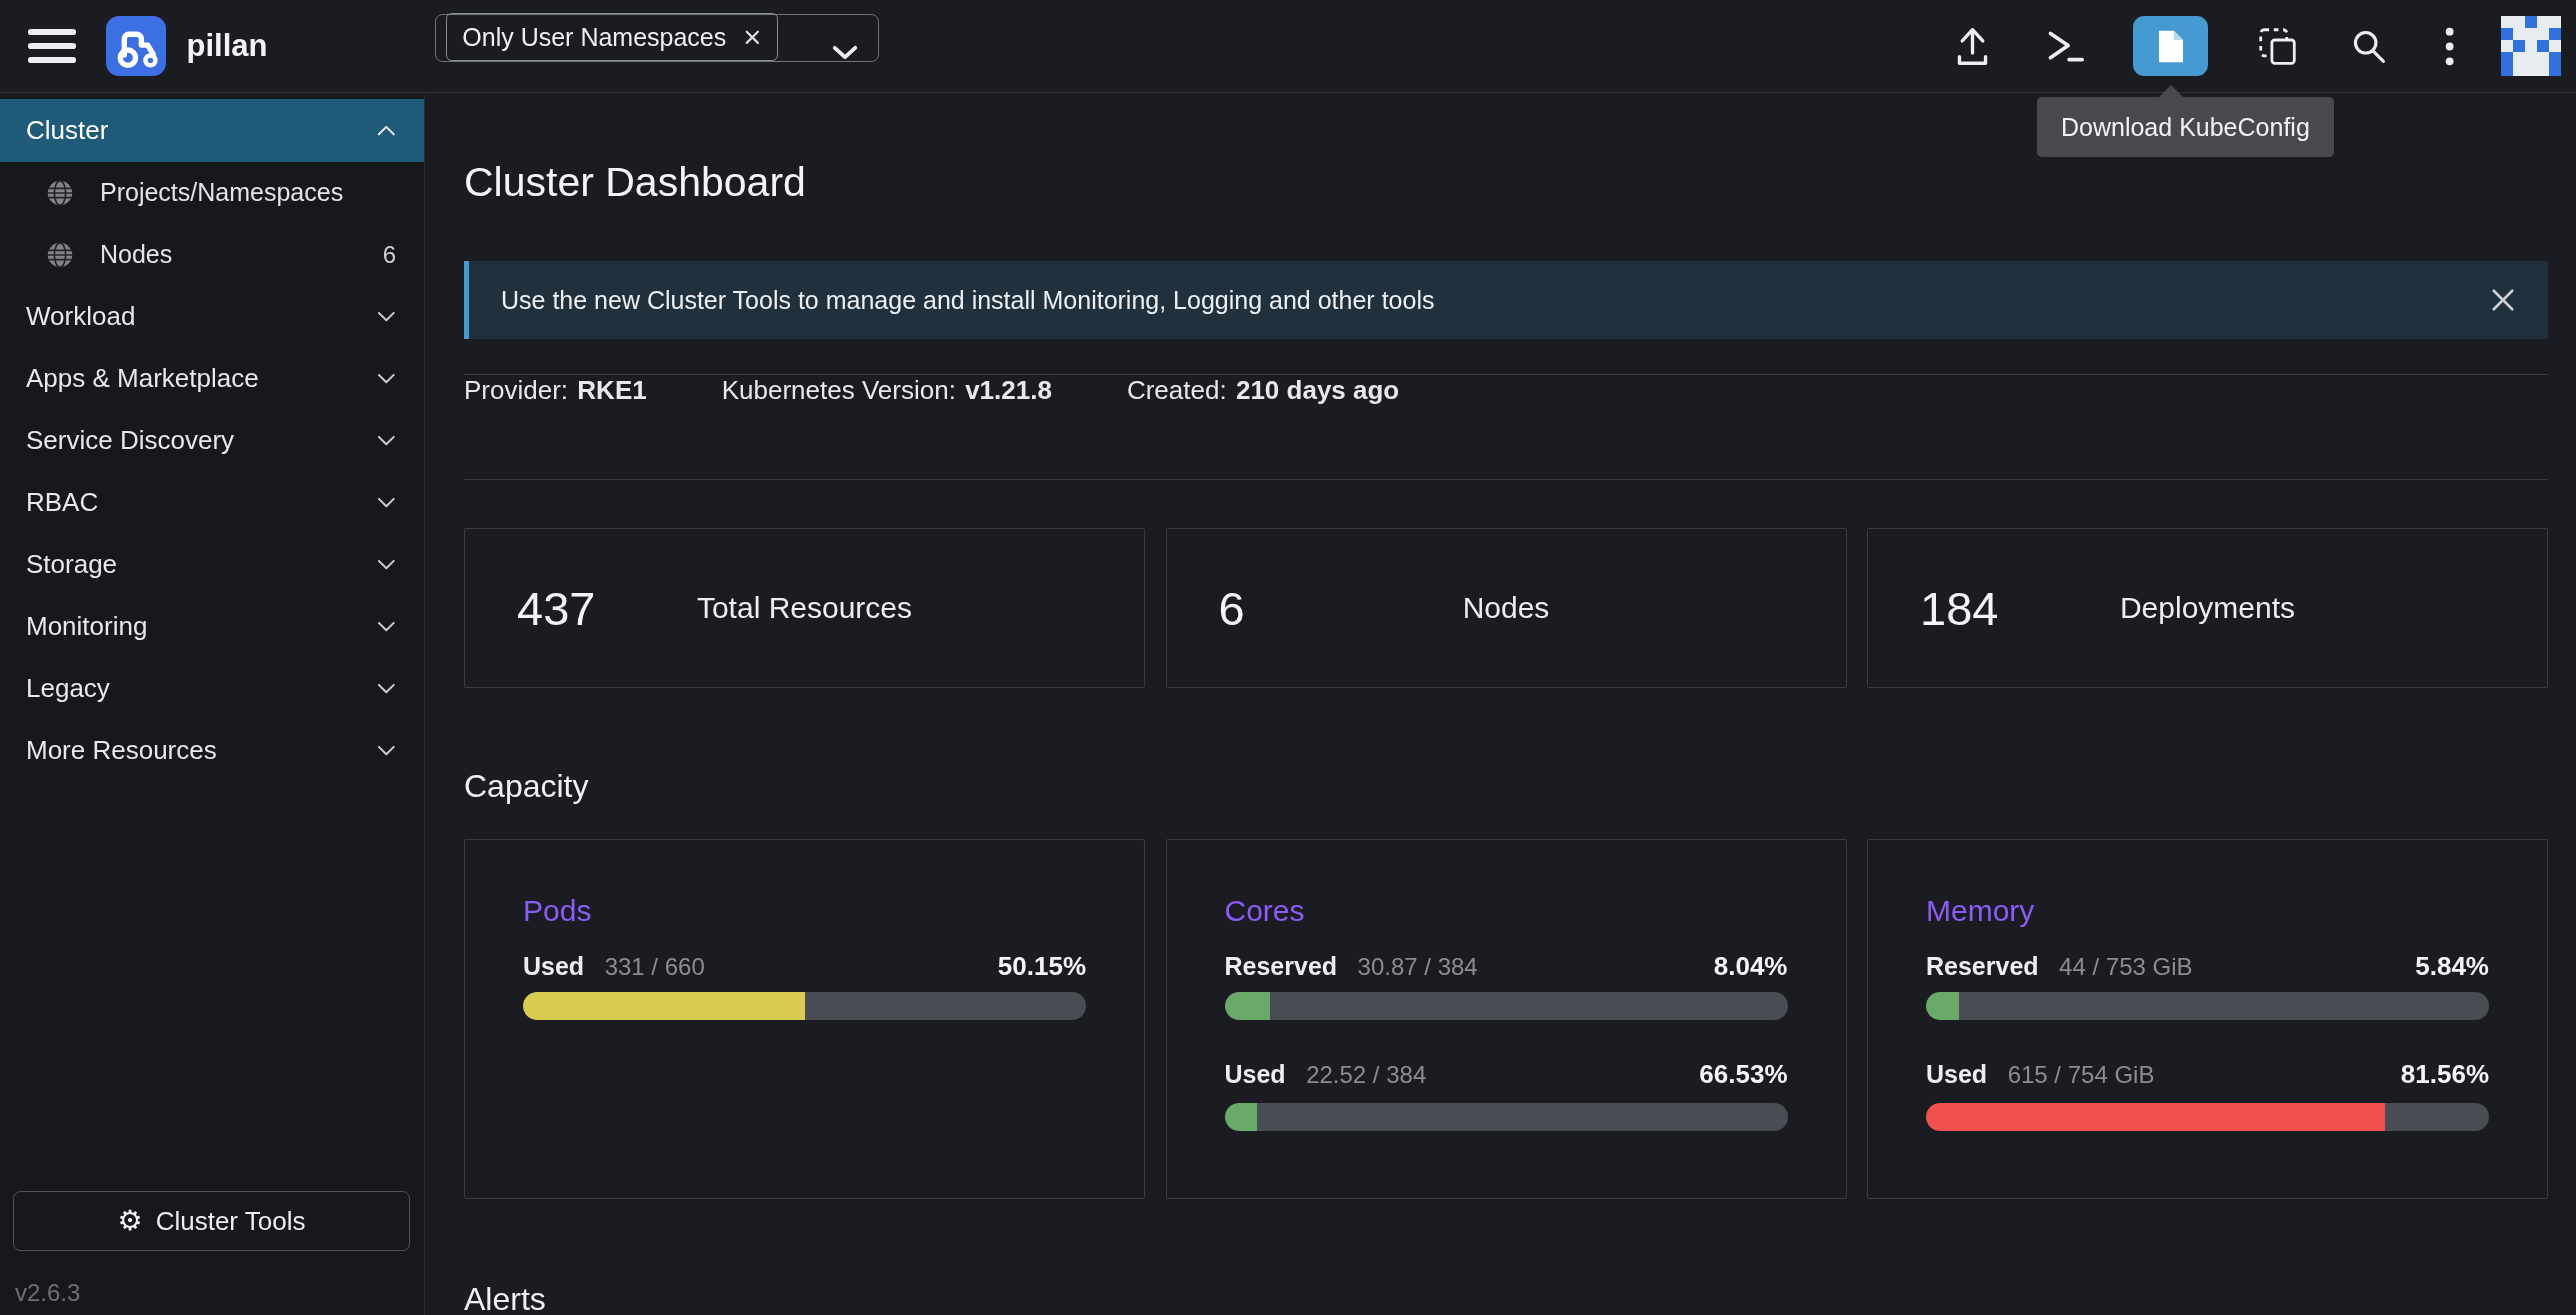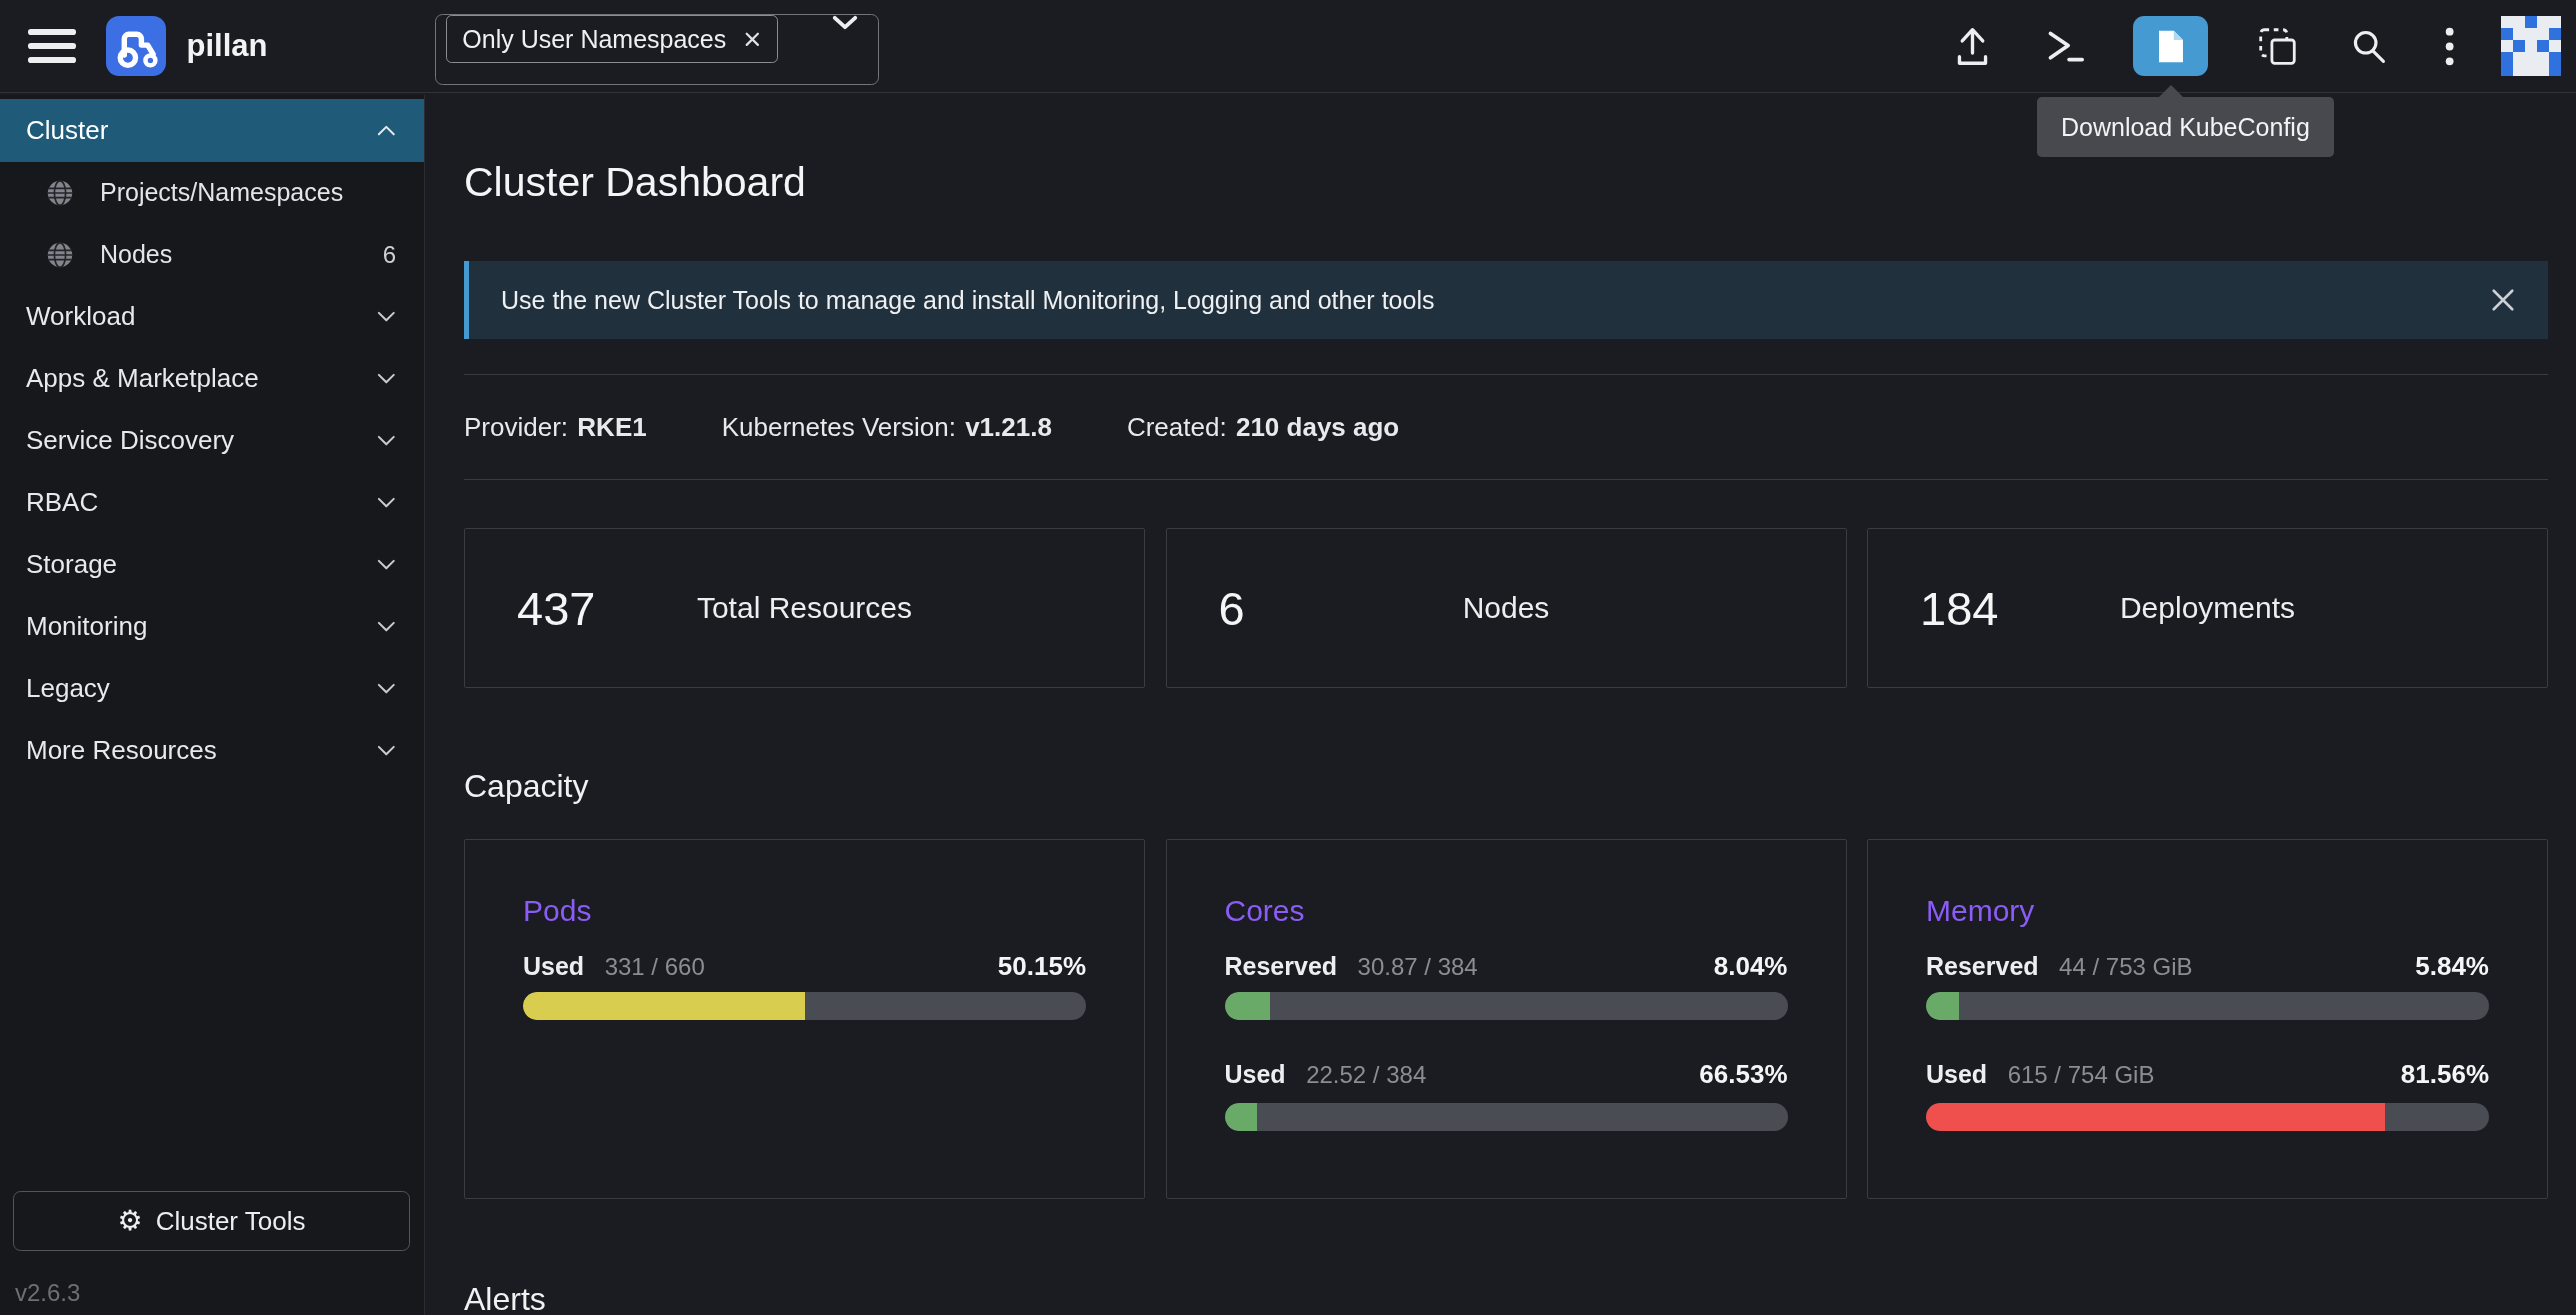--- a/index.html
+++ b/index.html
@@ -21,9 +21,9 @@
          display:flex; align-items:center; justify-content:center; }
   .product-name{ margin-left:20.5px; font-size:31px; font-weight:600; color:#f2f3f5; }
   .ns-dropdown{
-    position:absolute; left:435px; top:14px; width:444px; height:71px;
+    position:absolute; left:435px; top:14px; width:444px; height:48px;
     border:1.9px solid #73757c; border-radius:7.5px;
-    display:flex; align-items:flex-start; padding:0 20.5px 0 10.3px; cursor:pointer;
+    display:flex; align-items:flex-end; padding:0 20.5px 0 10.3px; cursor:pointer;
   }
   .ns-tag{
     height:48px; border:1.9px solid #8b8d94; border-radius:5.6px;

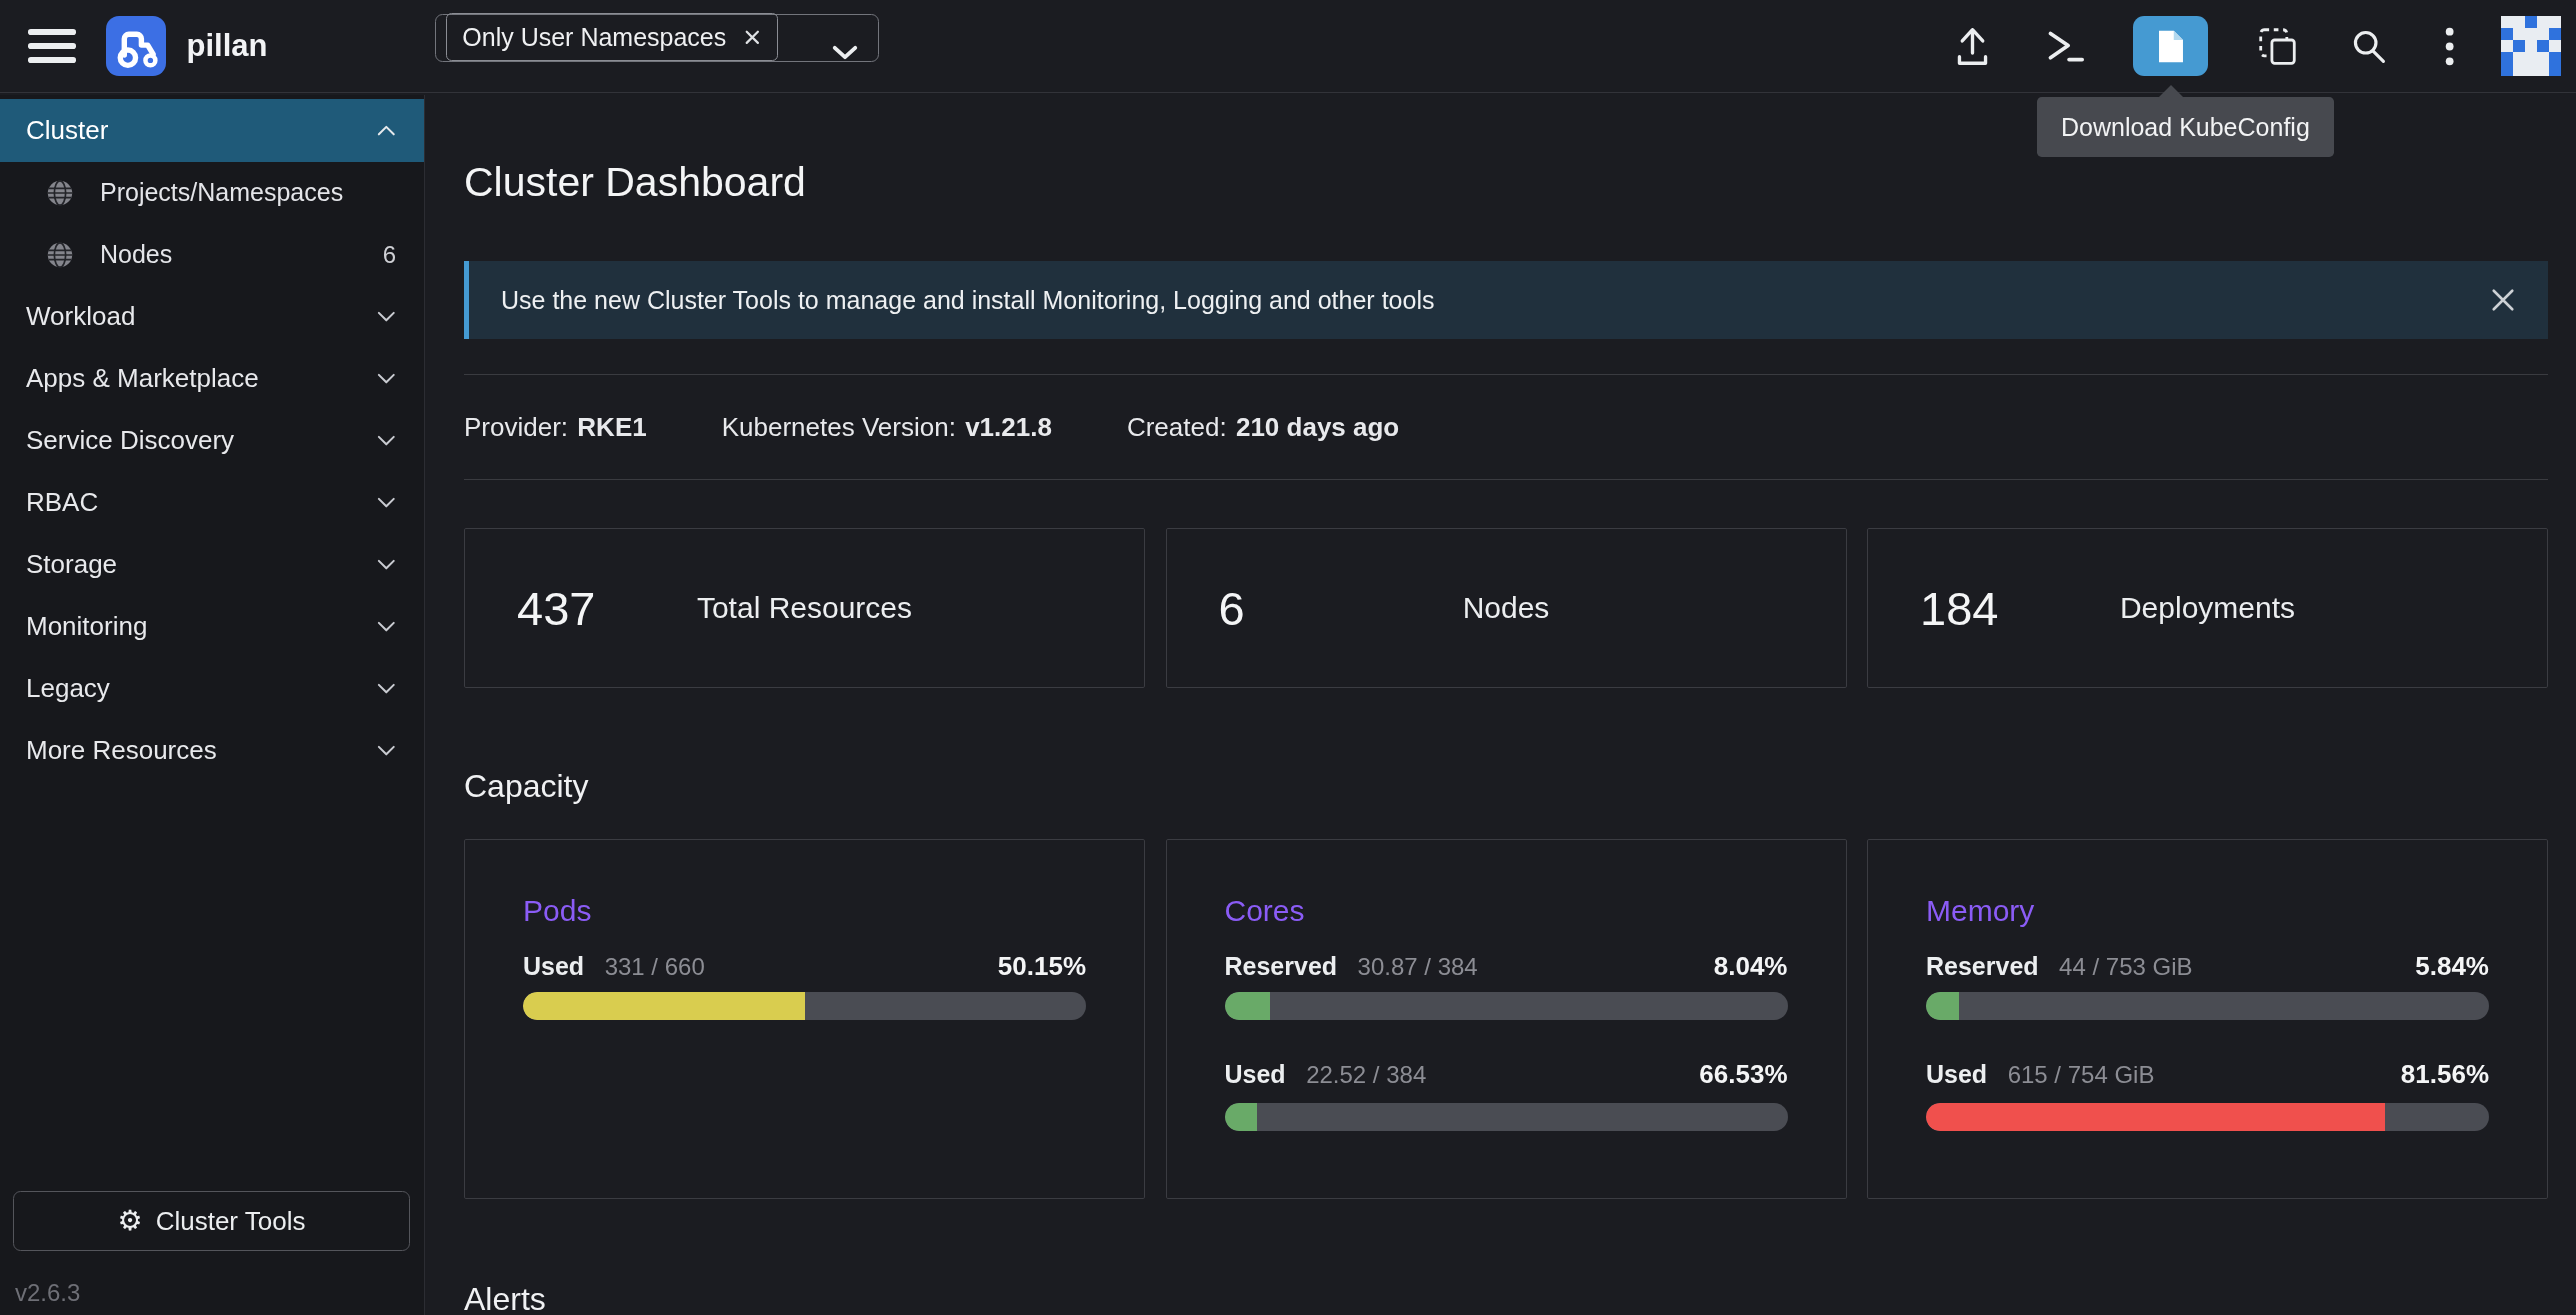--- a/index.html
+++ b/index.html
@@ -89,7 +89,7 @@
   }
   .banner-close{ margin-left:auto; display:flex; cursor:pointer; }
   .divider{ border:none; border-top:1.9px solid #3a3b40; margin-top:35px; }
-  .meta-row{ height:104px; display:flex; align-items:center; gap:75px; font-size:26px; color:#e8e9ec; }
+  .meta-row{ height:104px; display:flex; align-items:flex-start; gap:75px; font-size:26px; color:#e8e9ec; }
   .meta-item .val{ font-weight:700; margin-left:9.3px; }
   .stats-row{ margin-top:48px; display:grid; grid-template-columns:1fr 1fr 1fr; gap:20.5px; }
   .stat-card{

